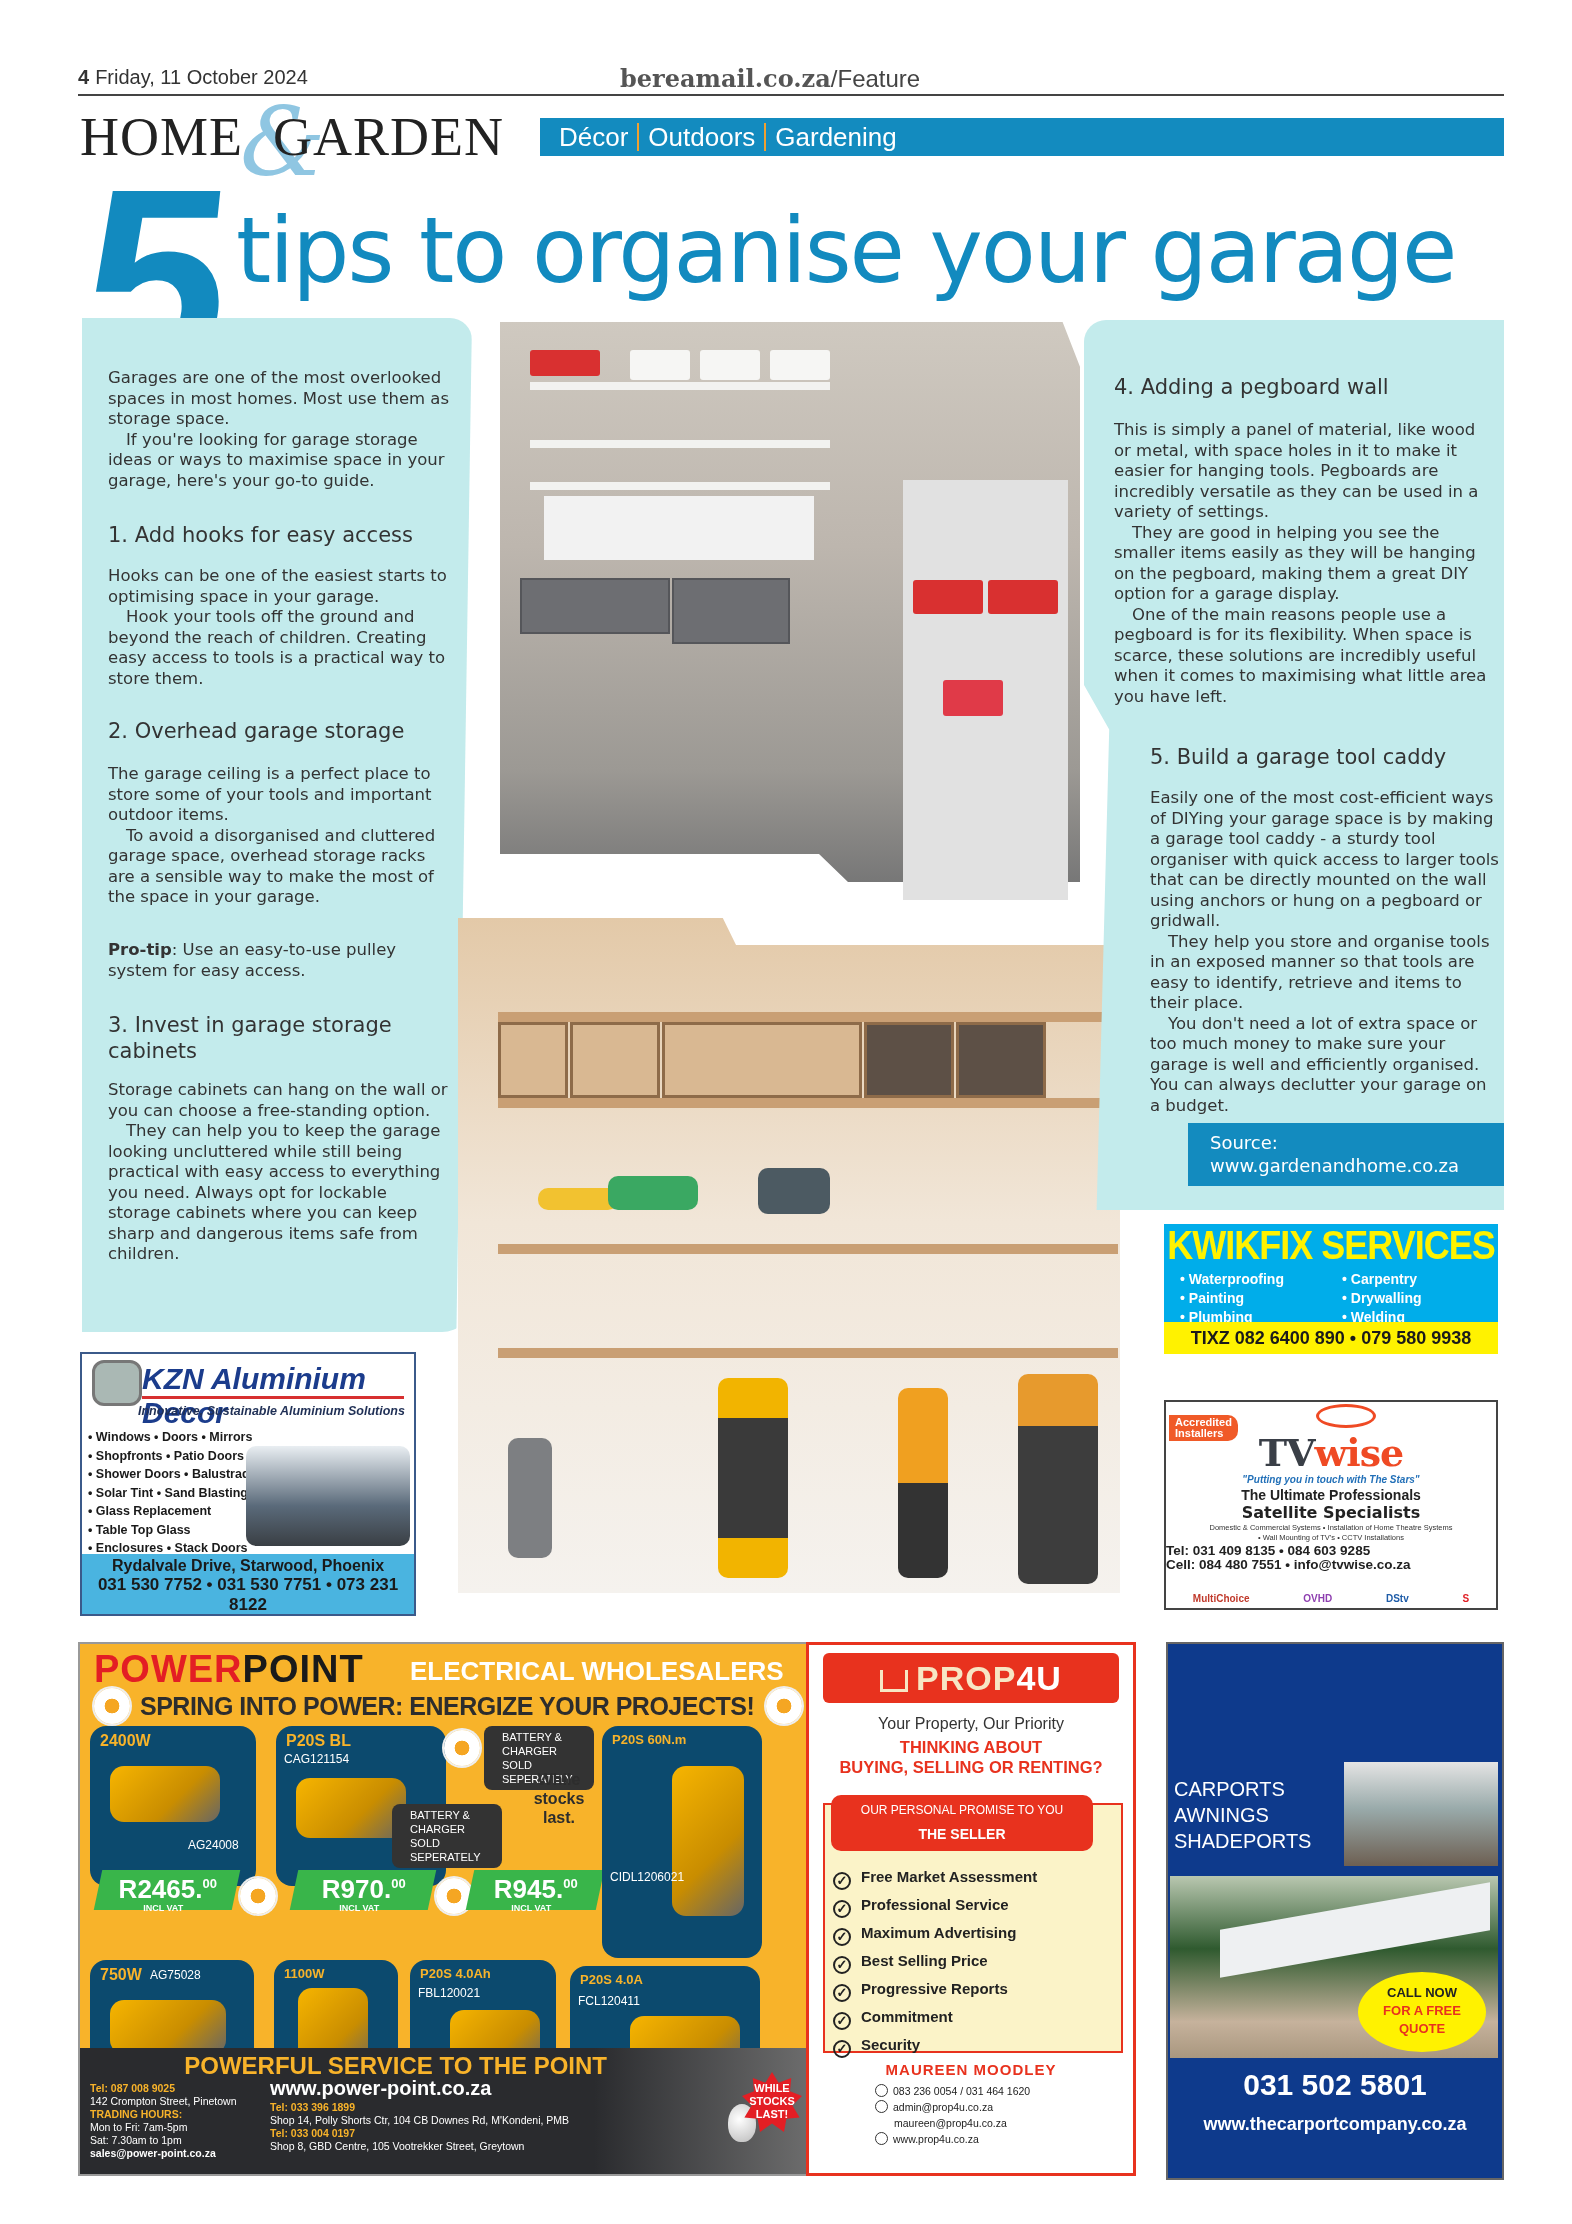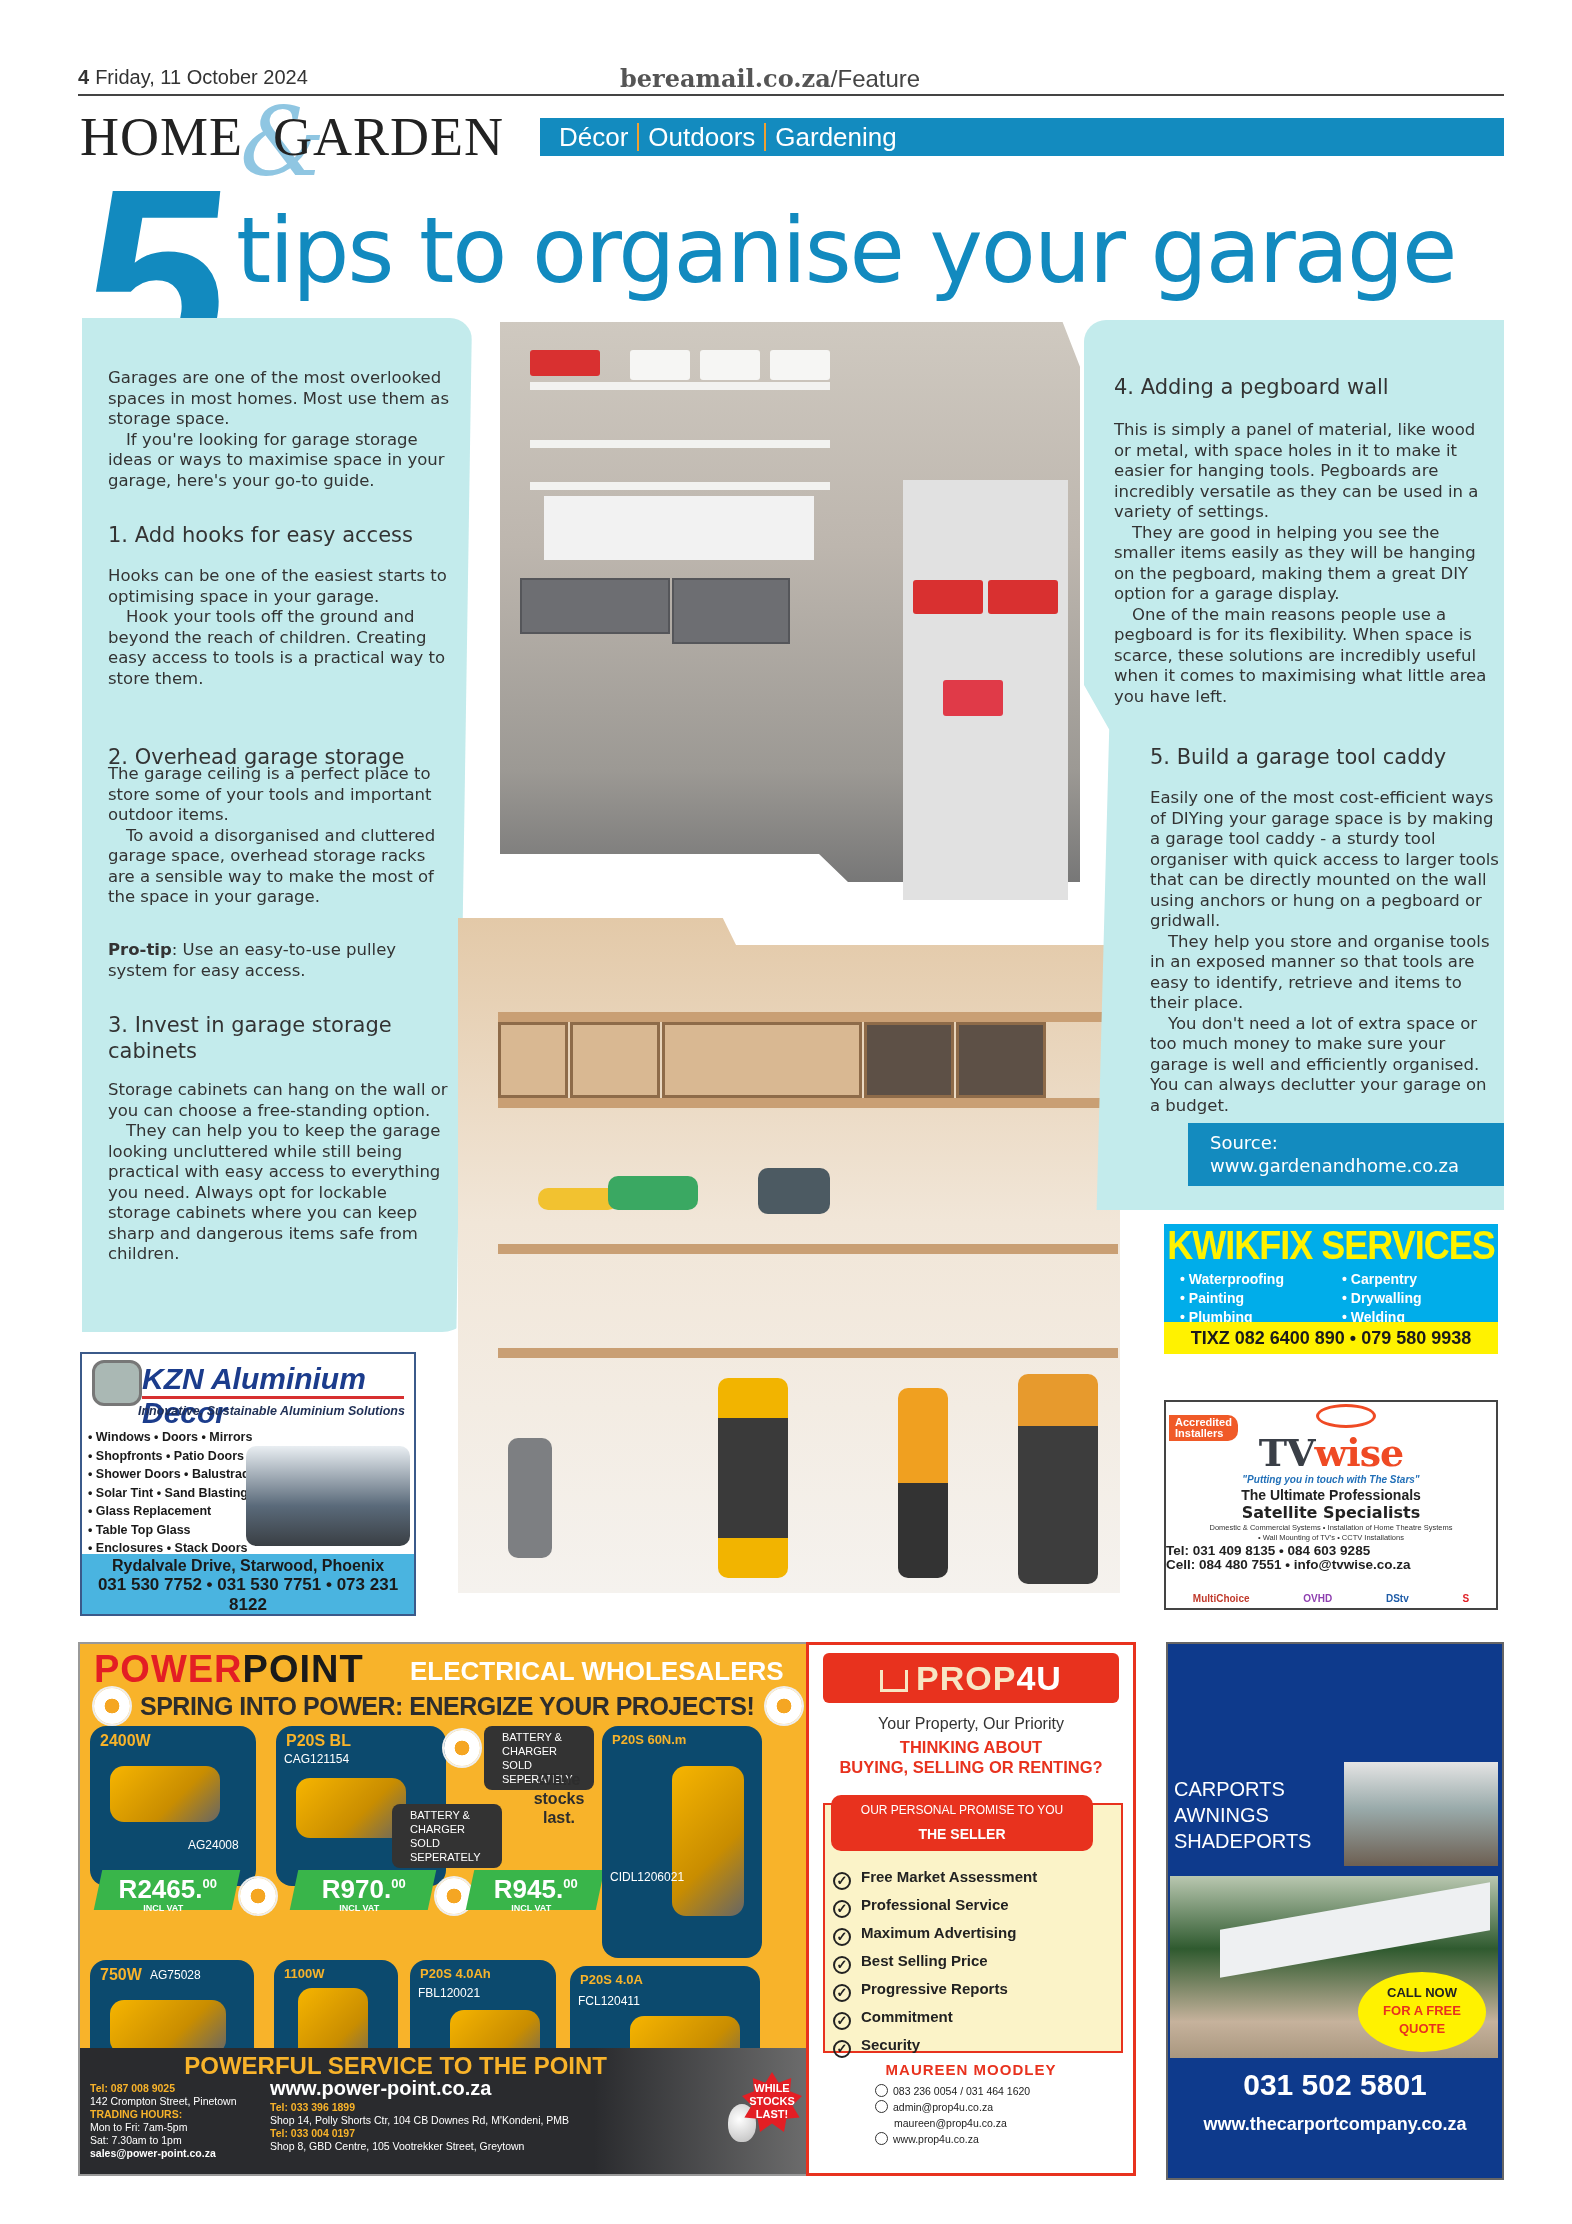--- a/index.html
+++ b/index.html
@@ -177,7 +177,7 @@
   <p>Hooks can be one of the easiest starts to optimising space in your garage.</p>
   <p class="indent">Hook your tools off the ground and beyond the reach of children. Creating easy access to tools is a practical way to store them.</p>
 </div>
-<div class="abs h" style="left:108px; top:744px; width:350px;">2. Overhead garage storage</div>
+<div class="abs h" style="left:108px; top:718px; width:350px;">2. Overhead garage storage</div>
 <div class="abs txt" style="left:108px; top:764px; width:345px;">
   <p>The garage ceiling is a perfect place to store some of your tools and important outdoor items.</p>
   <p class="indent">To avoid a disorganised and cluttered garage space, overhead storage racks are a sensible way to make the most of the space in your garage.</p>

